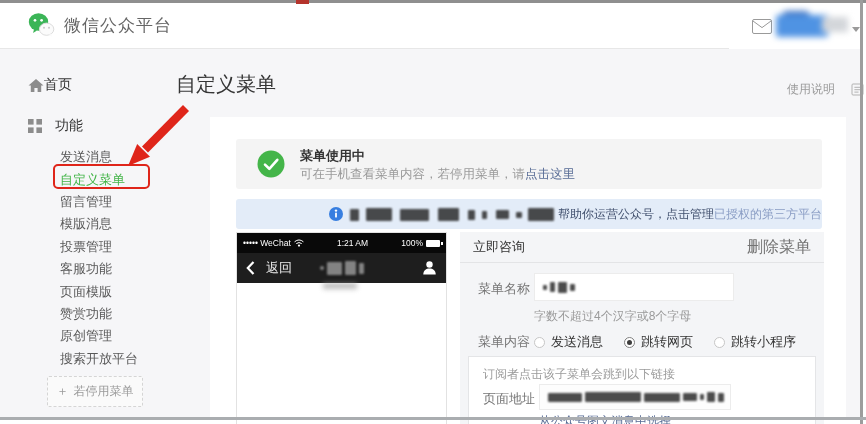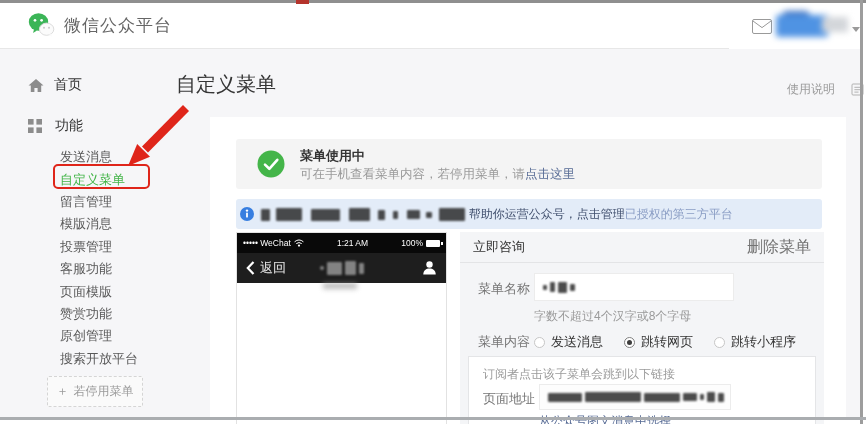--- a/index.html
+++ b/index.html
@@ -24,7 +24,7 @@
   
   .page-bg{position:absolute;top:49px;left:0;width:860px;height:368px;background:#f6f6f8;}
   
-  .nav-home{position:absolute;left:28px;top:76px;display:flex;align-items:center;gap:10px;font-size:14px;color:#353535;cursor:pointer;z-index:6;}
+  .nav-home{position:absolute;left:28px;top:76px;display:flex;align-items:center;gap:0;font-size:14px;color:#353535;cursor:pointer;z-index:6;}
   .nav-section{position:absolute;left:28px;top:117px;display:flex;align-items:center;gap:13px;font-size:14px;color:#353535;cursor:pointer;z-index:6;}
   .nav-list{position:absolute;left:60px;top:146px;margin:0;padding:0;list-style:none;z-index:6;}
   .nav-list li{height:22.4px;display:flex;align-items:center;font-size:13px;color:#595959;cursor:pointer;}

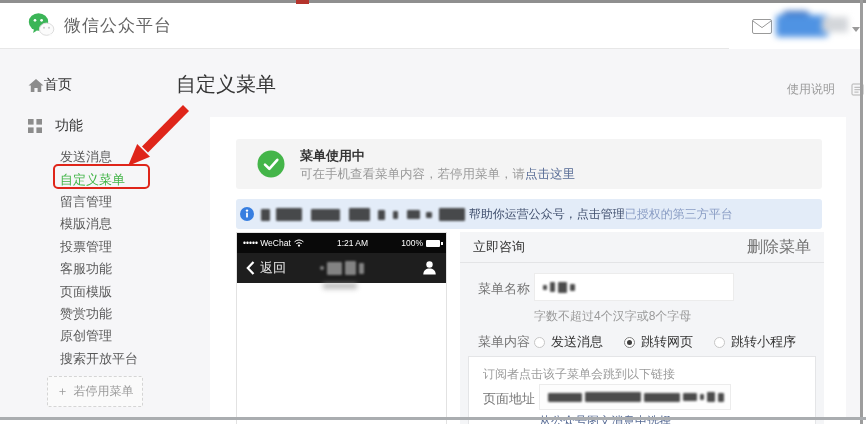--- a/index.html
+++ b/index.html
@@ -43,7 +43,7 @@
   .bs-desc{position:absolute;left:64px;top:27px;font-size:12.5px;color:#9a9a9a;}
   .bs-desc a{color:#576b95;text-decoration:none;cursor:pointer;}
   
-  .banner-info{position:absolute;left:26px;top:82px;width:586px;height:30px;background:#e3ecf8;border-radius:3px;display:flex;align-items:center;padding-left:4px;box-sizing:border-box;font-size:12px;color:#404f6d;}
+  .banner-info{position:absolute;left:26px;top:82px;width:586px;height:30px;background:#e3ecf8;border-radius:3px;display:flex;align-items:center;padding-left:4px;box-sizing:border-box;font-size:12px;color:#404f6d;justify-content:flex-end;}
   .bi-icon{margin-right:7px;display:flex;}
   .banner-info a{color:#8a9dc4;text-decoration:none;cursor:pointer;}
   

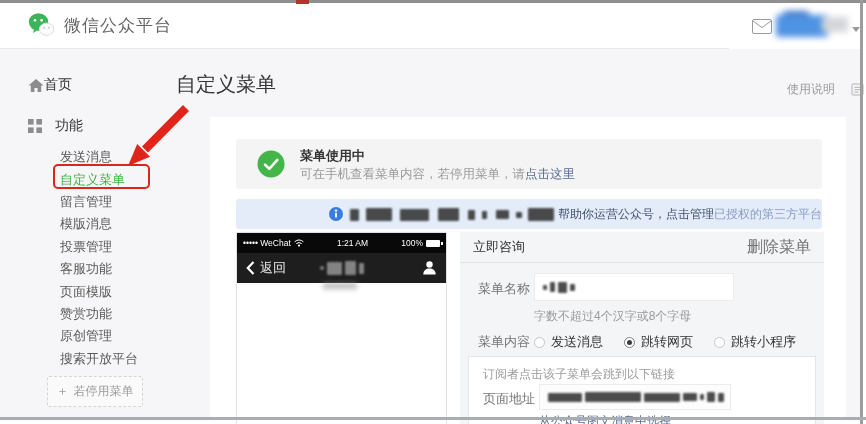--- a/index.html
+++ b/index.html
@@ -56,7 +56,7 @@
   .batt{width:14px;height:7px;background:#fff;border-radius:1px;position:relative;}
   .batt::after{content:'';position:absolute;right:-3px;top:2px;width:2px;height:3px;background:#fff;}
   .p-nav{height:30px;background:#1e1e1e;display:flex;align-items:center;color:#fff;position:relative;}
-  .p-back{display:flex;align-items:center;gap:5px;margin-left:9px;font-size:13px;color:#eaeaea;}
+  .p-back{display:flex;align-items:center;gap:11px;margin-left:9px;font-size:13px;color:#eaeaea;}
   .p-title-cz{position:absolute;left:0;right:0;top:8px;display:flex;justify-content:center;align-items:center;gap:3px;}
   .p-person{position:absolute;right:9px;top:7px;}
   .p-smudge{position:absolute;left:86px;top:50px;width:34px;height:6px;background:#9a9a9a;filter:blur(2.5px);opacity:.65;}

